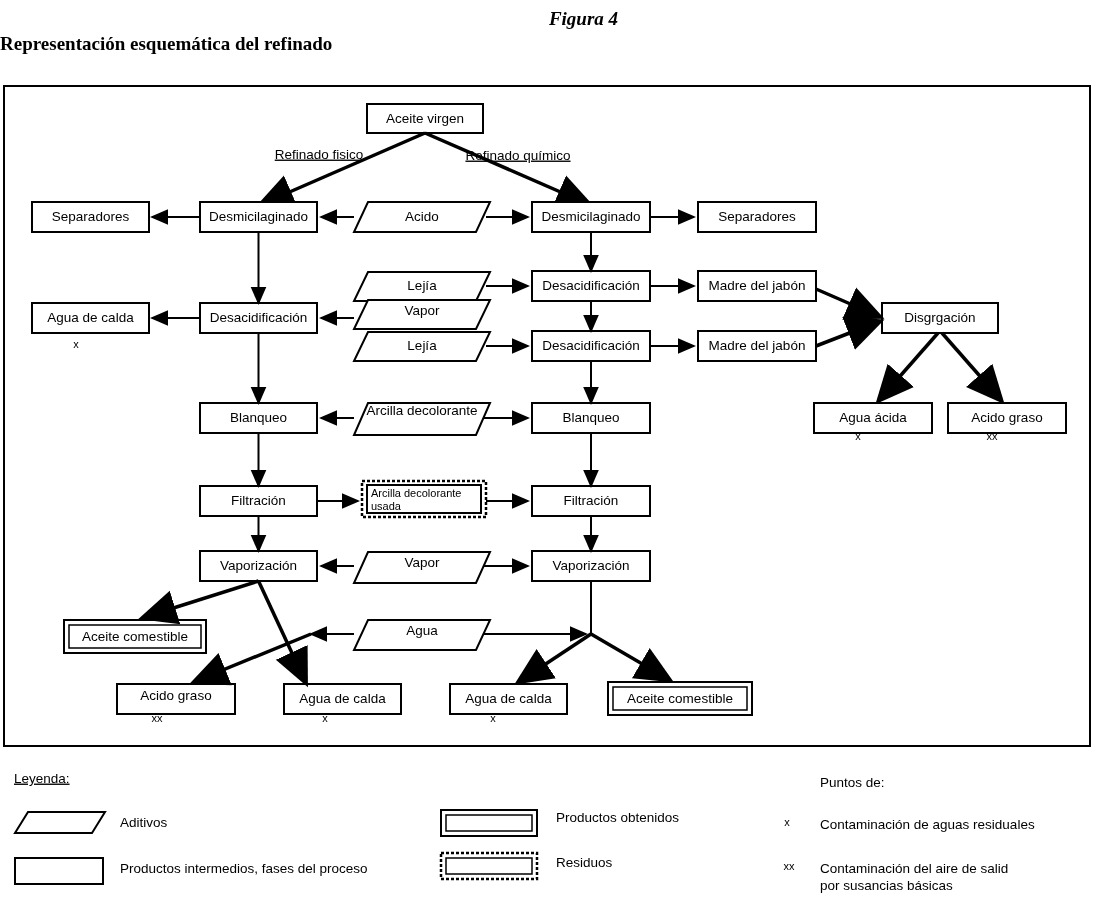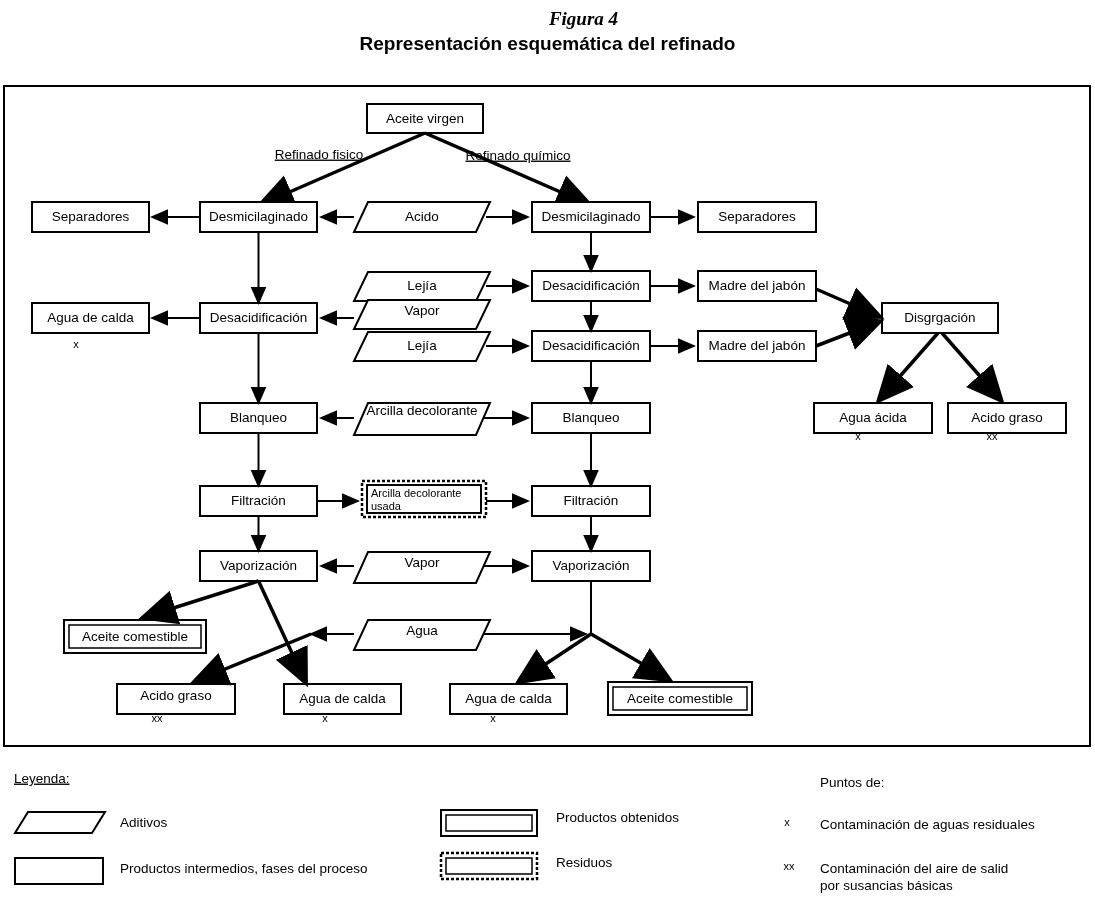--- a/index.html
+++ b/index.html
@@ -7,8 +7,8 @@
   #page{position:relative;width:1095px;height:900px;}
   .title-fig{position:absolute;top:8px;left:0;width:1095px;text-align:center;
     font-family:"Liberation Serif",serif;font-style:italic;font-weight:bold;font-size:19px;margin-left:36px;}
-  .title-main{position:absolute;top:33px;left:0;width:1095px;text-align:center;
-    font-family:Liberation Sans, sans-serif;font-weight:bold;font-size:19px;}
+  .title-main{position:absolute;top:33px;left:0;width:1095px;text-align:left;
+    font-family:Liberation Serif, serif;font-weight:bold;font-size:19px;}
   svg{position:absolute;top:0;left:0;}
   .bx{fill:#fff;stroke:#000;stroke-width:2;}
   .bx-dbl-out{fill:#fff;stroke:#000;stroke-width:2;}

